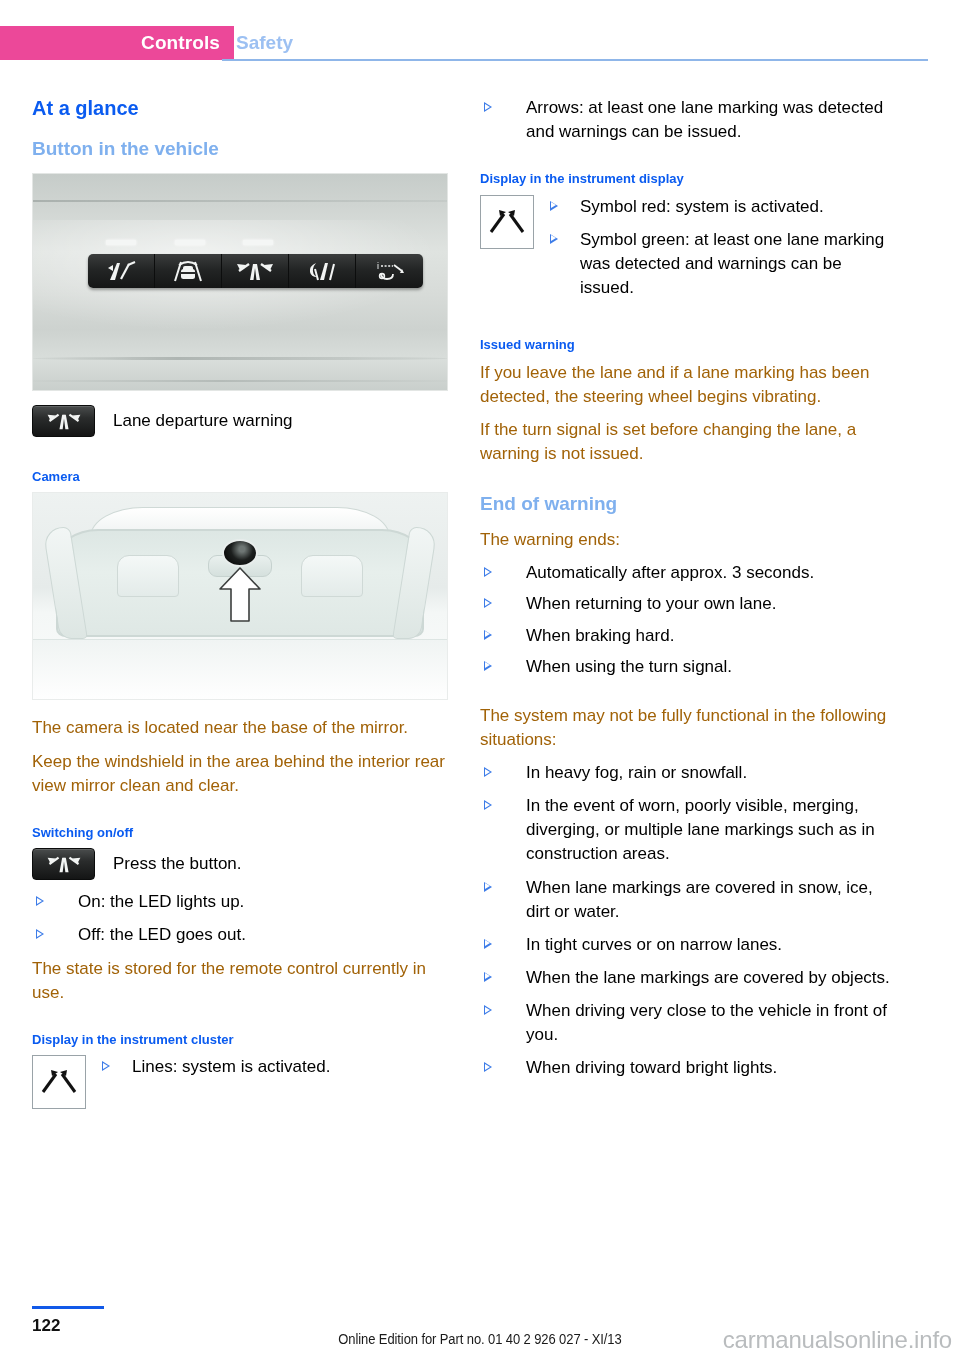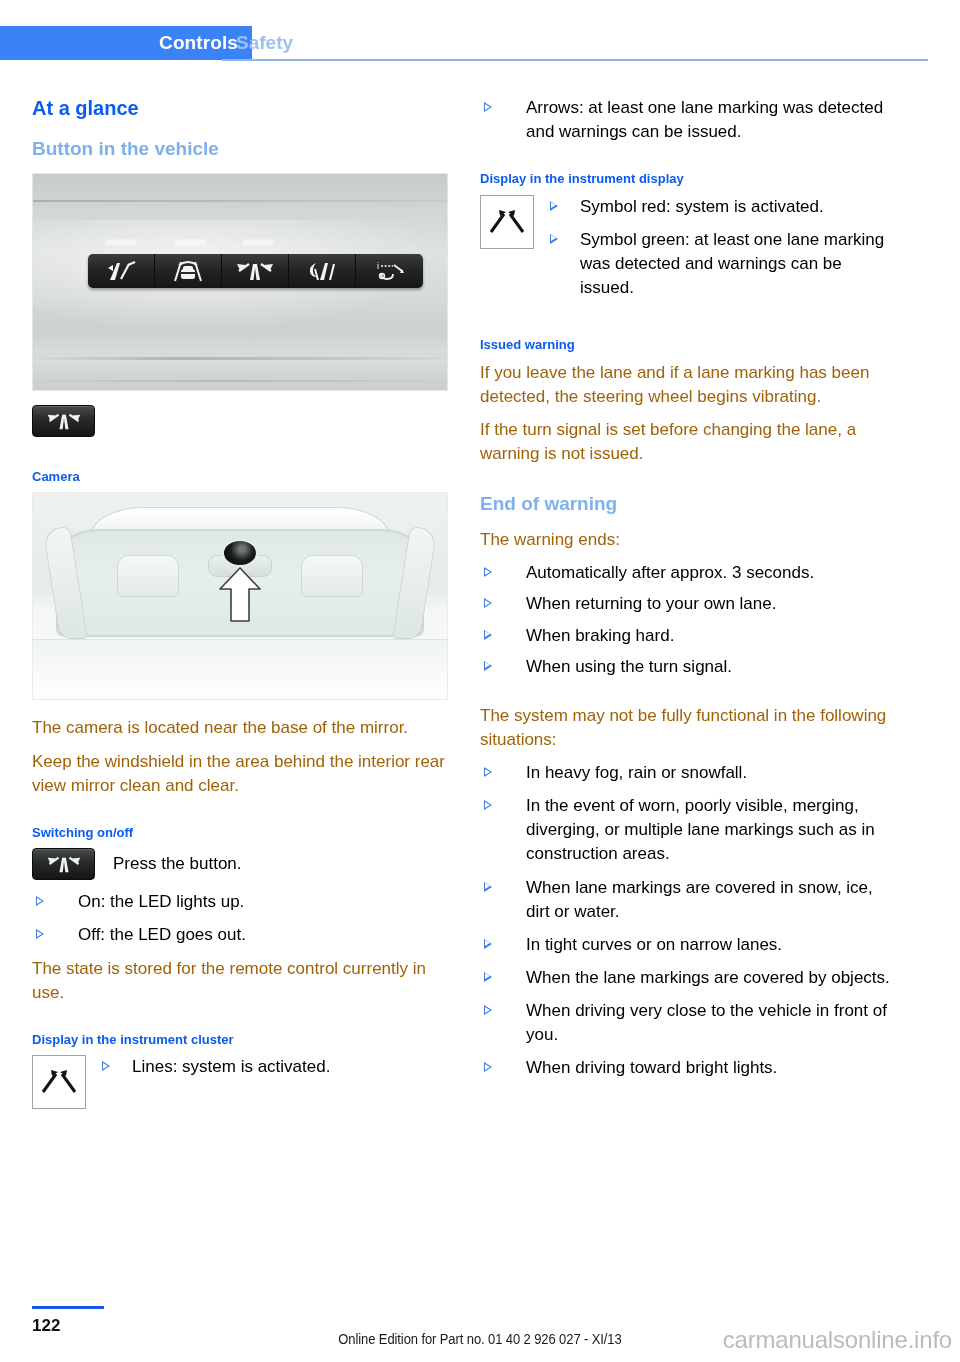--- a/index.html
+++ b/index.html
@@ -14,8 +14,8 @@
   
   .header { position: absolute; left: 0; top: 26px; width: 960px; height: 34px; }
   .tab-active {
-    position: absolute; left: 0; top: 0; height: 34px; width: 252px;
-    background: #3b82f6; color: #ffffff;
+    position: absolute; left: 0; top: 0; height: 34px; width: 234px;
+    background: #ec4899; color: #ffffff;
     font-size: 19px; font-weight: bold; letter-spacing: .1px;
     display: flex; align-items: center; justify-content: flex-end;
     padding-right: 14px;

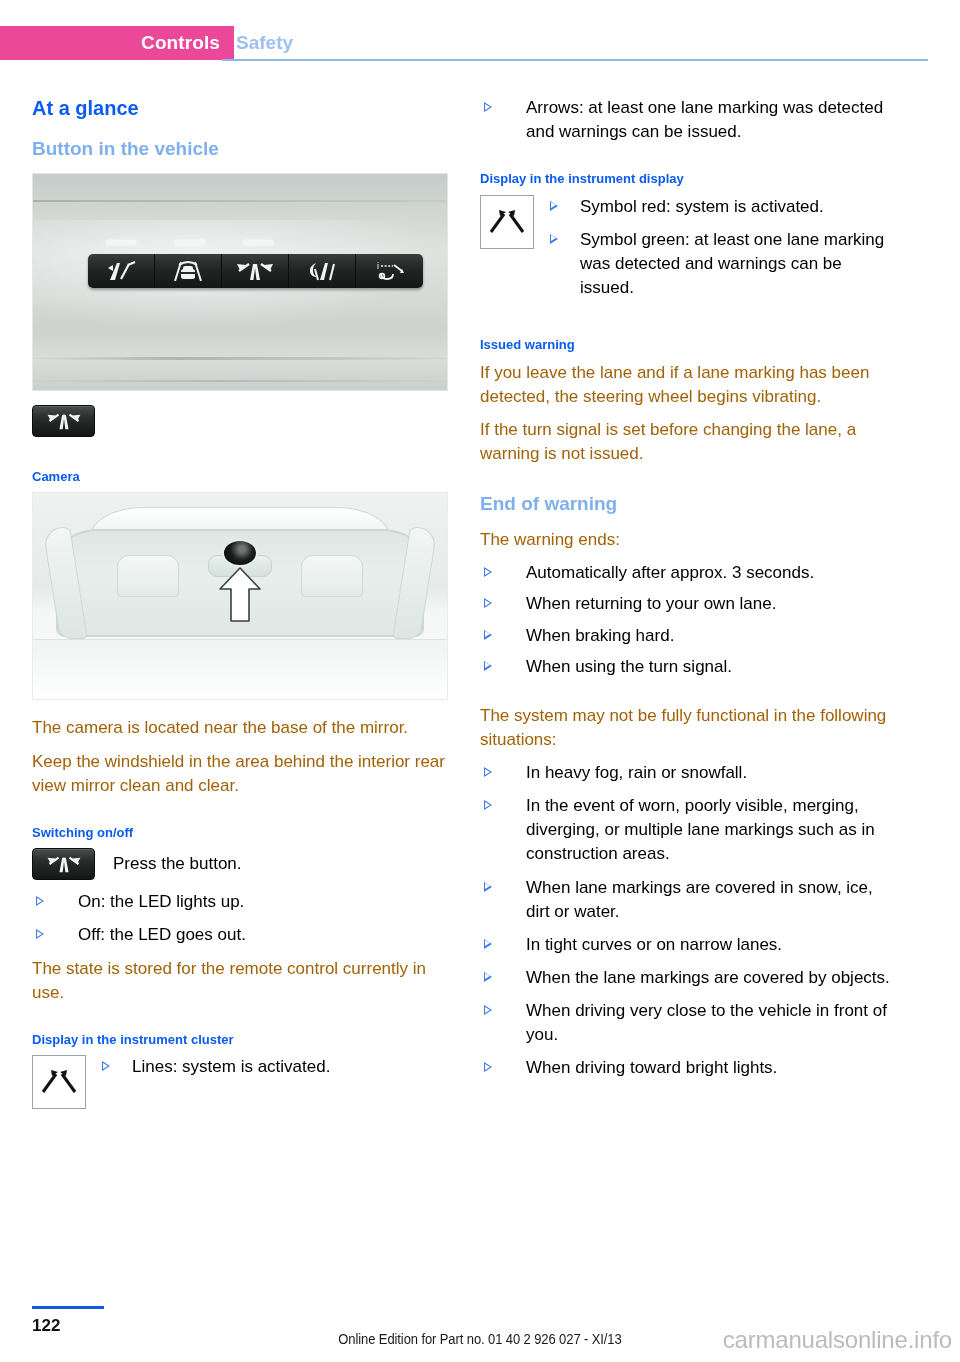--- a/index.html
+++ b/index.html
@@ -318,6 +318,7 @@
           <path d="M37 4 l-9 1 l6 5 z" fill="#f2f4f3"></path>
         </svg>
       </div>
+      <div class="icon-label">Lane departure warning</div>
     </div>
 
     <div class="spacer-22"></div>

